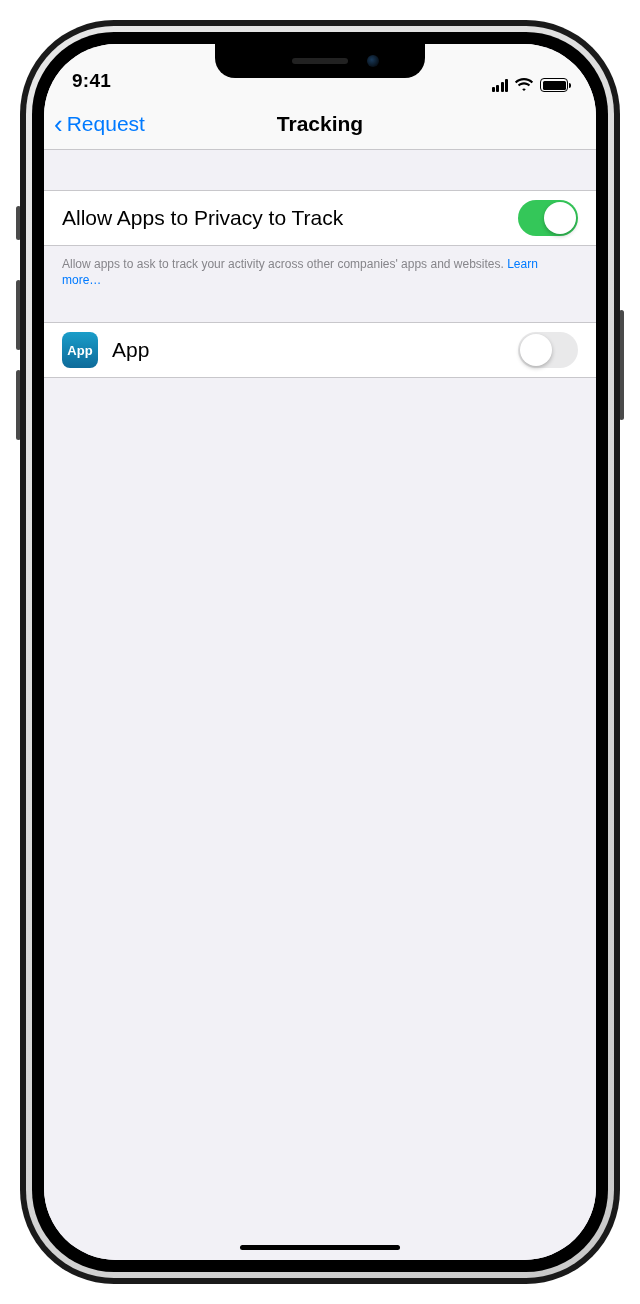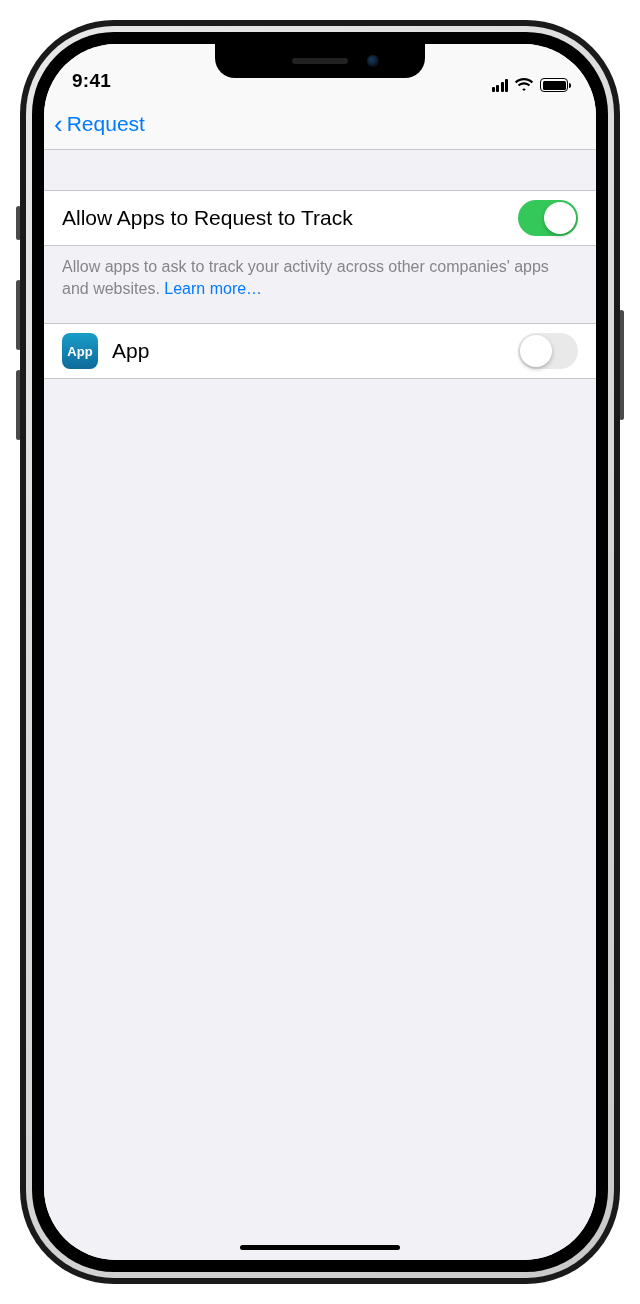--- a/index.html
+++ b/index.html
@@ -85,6 +85,7 @@
           <span class="back-chevron">‹</span>
           <span>Request</span>
         </div>
+        <div class="title">Tracking</div>
       </div>
 
       <div class="content">

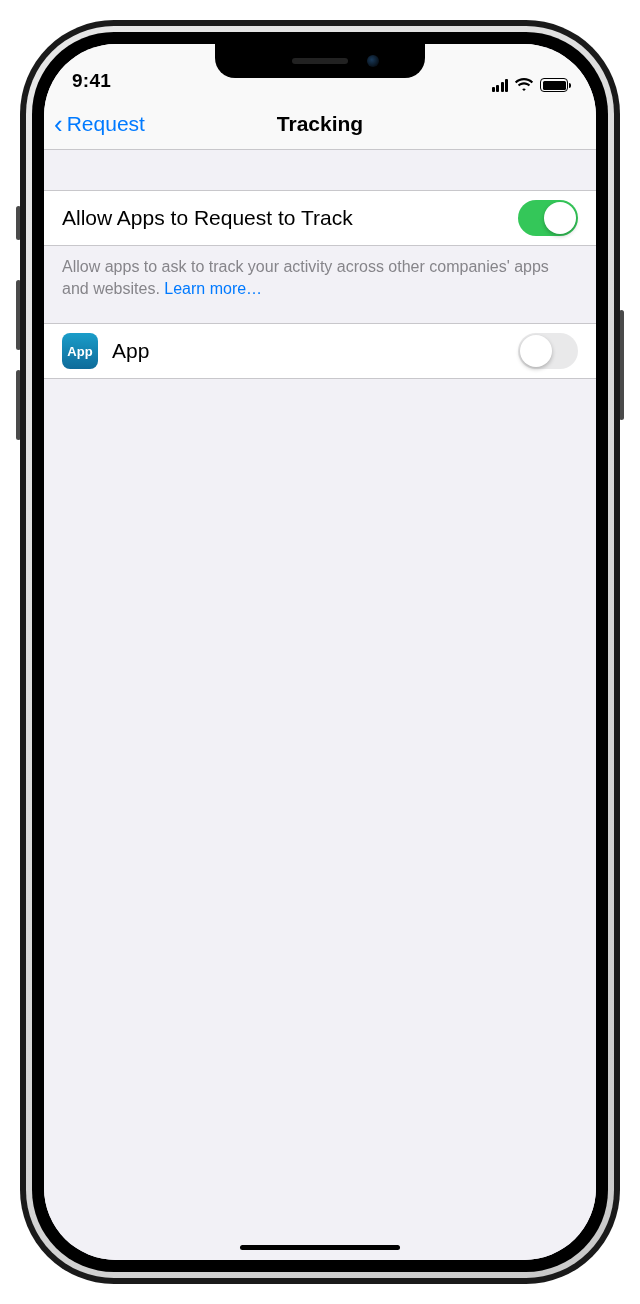--- a/index.html
+++ b/index.html
@@ -92,7 +92,7 @@
         <div class="spacer"></div>
 
         <div class="cell">
-          <div class="cell-label">Allow Apps to Request to Track</div>
+          <div class="cell-label">Allow Apps to Privacy to Track</div>
           <div class="toggle on">
               <div class="knob"></div>
             </div>

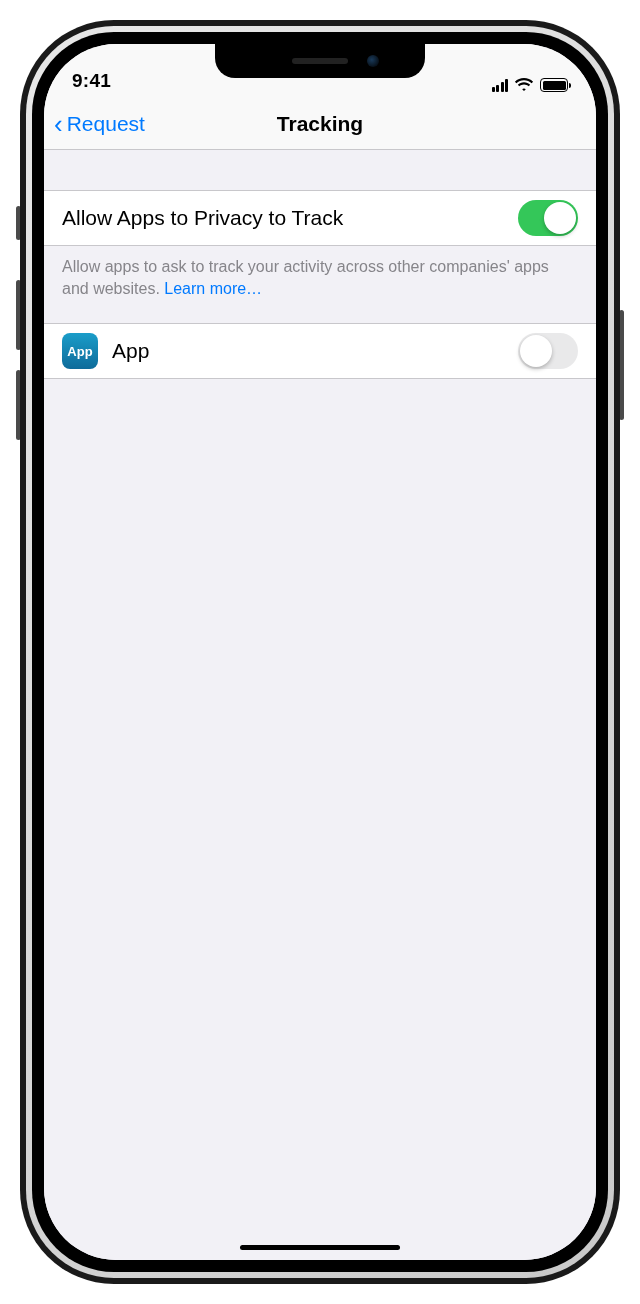--- a/index.html
+++ b/index.html
@@ -42,7 +42,7 @@
     .knob { position: absolute; top: 2px; width: 32px; height: 32px; background: #fff; border-radius: 50%; box-shadow: 0 2px 4px rgba(0,0,0,.25); transition: left .15s; }
     .toggle.on .knob { left: 26px; }
     .toggle.off .knob { left: 2px; }
-    .footer-text { padding: 10px 18px 24px; font-size: 16px; color: #86858a; line-height: 1.35; }
+    .footer-text { padding: 10px 18px 34px; font-size: 12px; color: #86858a; line-height: 1.35; }
     .learn-more { color: #007aff; }
     .app-icon { width: 36px; height: 36px; border-radius: 8px; background: linear-gradient(180deg, #1a9dc9, #0e6b9a); display: flex; align-items: center; justify-content: center; color: #fff; font-size: 13px; font-weight: 600; }
     .home-indicator { position: absolute; bottom: 10px; left: 50%; transform: translateX(-50%); width: 160px; height: 5px; background: #000; border-radius: 3px; }

